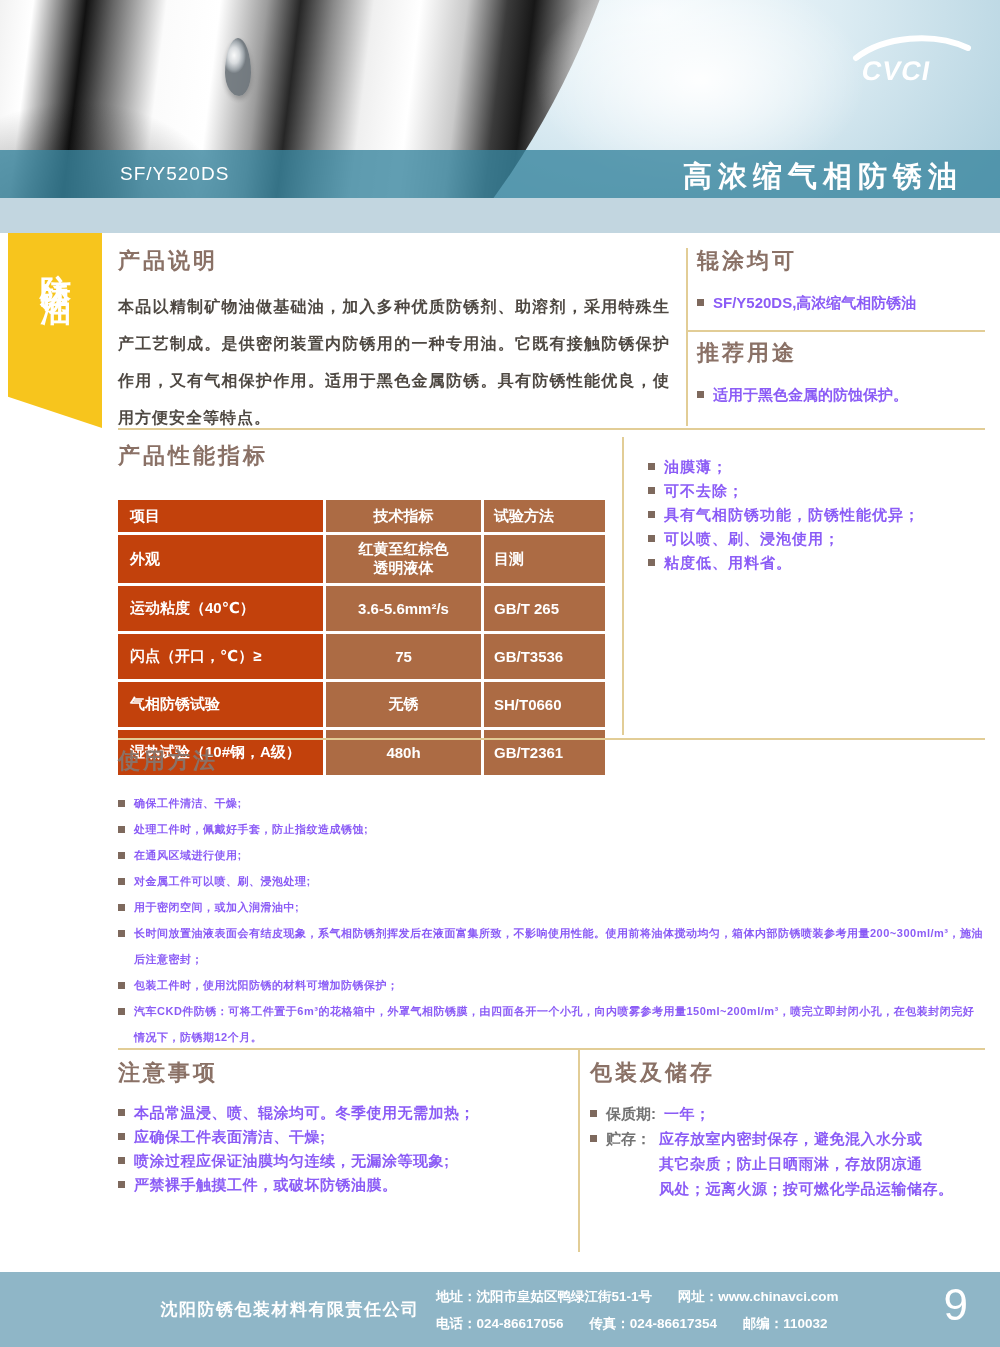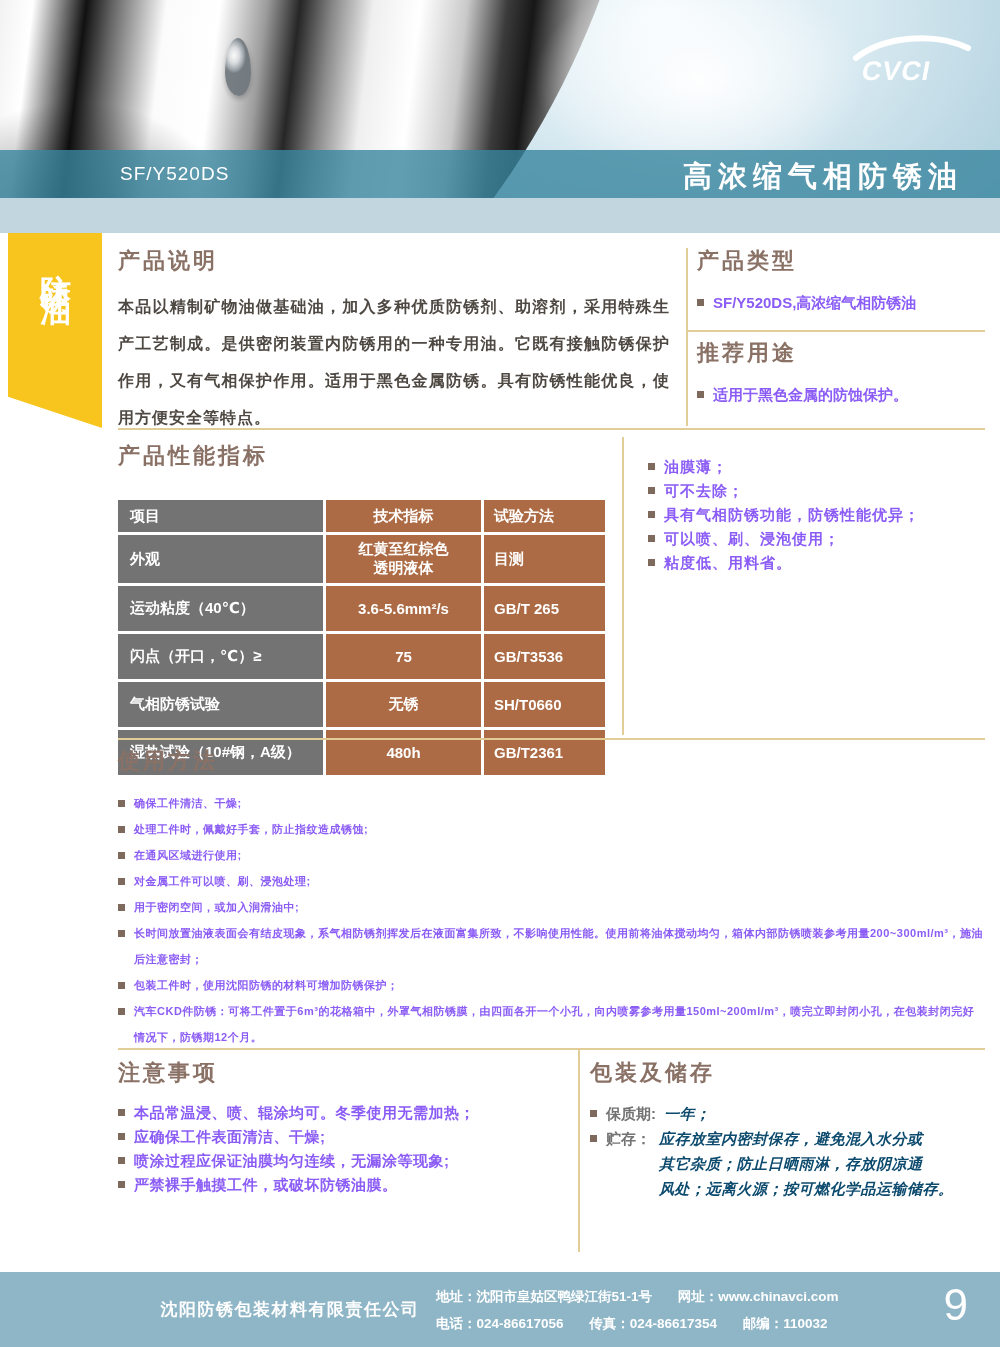--- a/index.html
+++ b/index.html
@@ -132,7 +132,7 @@
   <div class="hline" style="left:686px;top:330px;width:299px;"></div>
 
   <section class="sec-type">
-    <h2>产品类型</h2>
+    <h2>辊涂均可</h2>
     <ul class="list">
       <li>
         <span class="sq"></span>

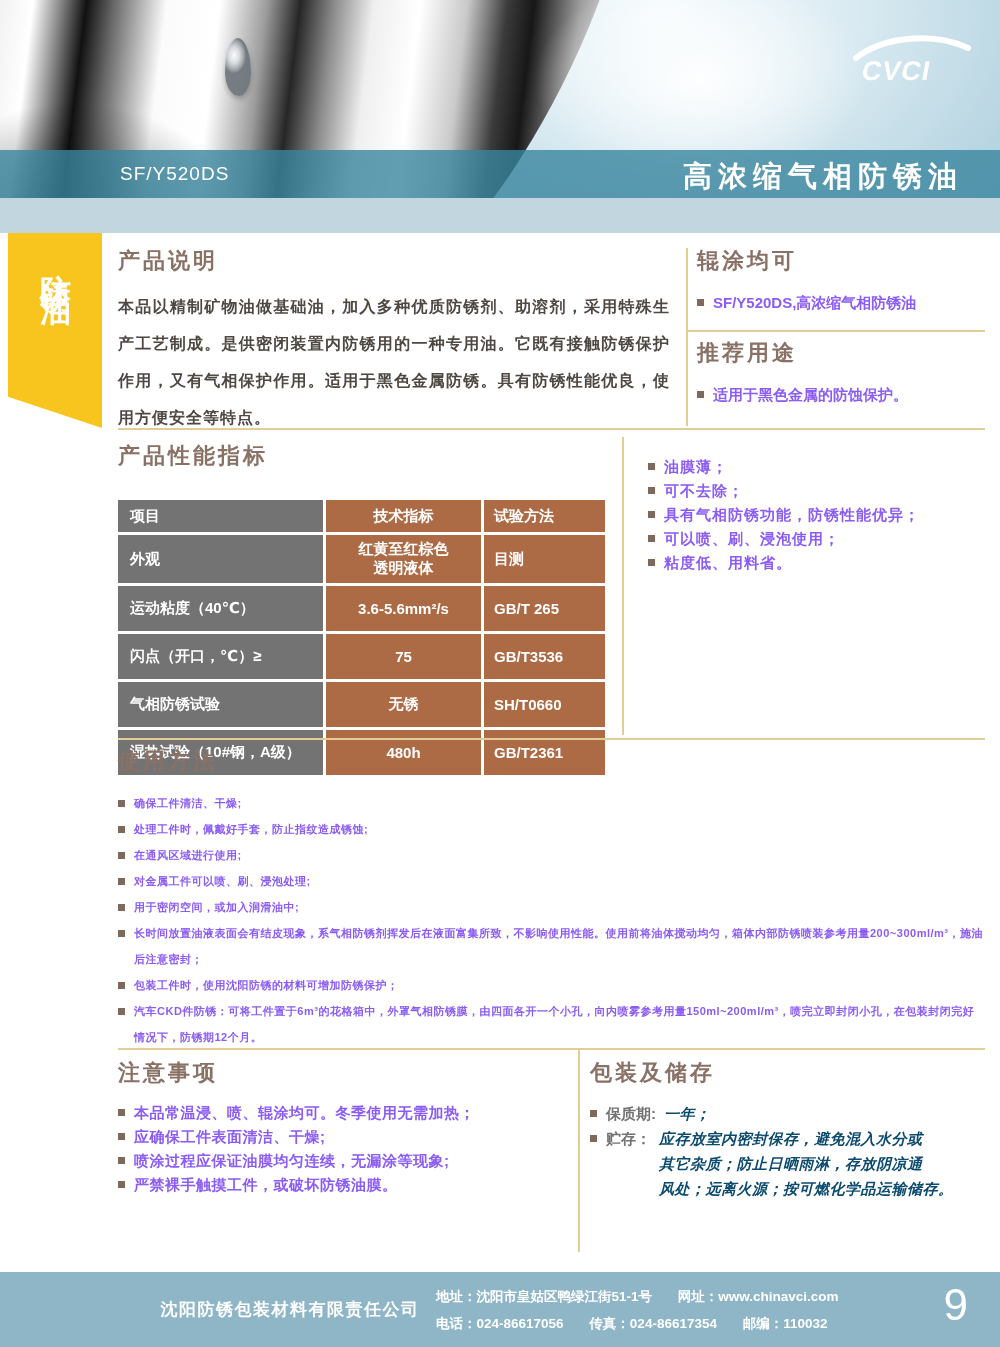--- a/index.html
+++ b/index.html
@@ -57,7 +57,7 @@
   .sec-perf{position:absolute;left:118px;top:441px;width:504px;}
   table.perf{border-collapse:separate;border-spacing:3px;margin:26px 0 0 -3px;}
   table.perf th,table.perf td{color:#ffffff;font-size:15px;font-weight:600;padding:0 10px;}
-  .c1{width:183px;background:#737373;text-align:left;padding-left:12px !important;}
+  .c1{width:183px;background:#c2410c;text-align:left;padding-left:12px !important;}
   .c2{width:135px;background:#ac6b44;text-align:center;}
   .c3{width:101px;background:#ac6b44;text-align:left;}
   tr.h-row th{height:32px;}

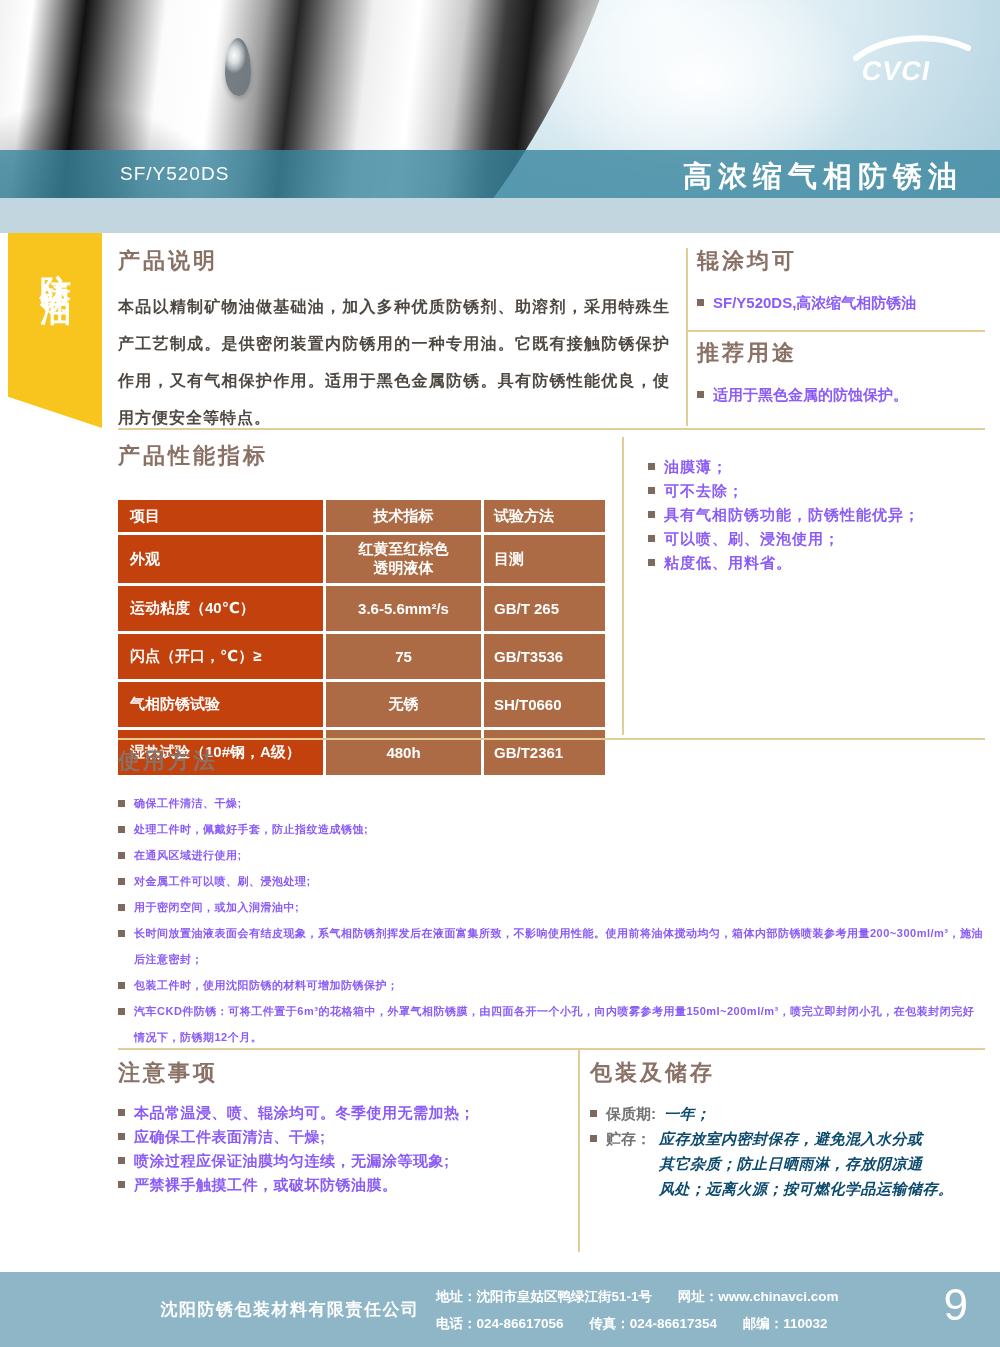--- a/index.html
+++ b/index.html
@@ -88,7 +88,7 @@
   .srow{display:flex;align-items:flex-start;line-height:25px;}
   .srow .sq{margin-top:9px;}
   .slabel{flex:none;font-size:15px;color:#737373;font-weight:600;margin-right:8px;}
-  .stext{font-size:15px;color:#0c4a6e;font-weight:600;white-space:pre-line;letter-spacing:.5px;font-style:italic;}
+  .stext{font-size:15px;color:#8b5cf6;font-weight:600;white-space:pre-line;letter-spacing:.5px;}
   
   .footer{position:absolute;left:0;top:1272px;width:1000px;height:75px;background:#8fb6c7;color:#ffffff;}
   .company{position:absolute;left:150px;top:26px;width:280px;text-align:center;

